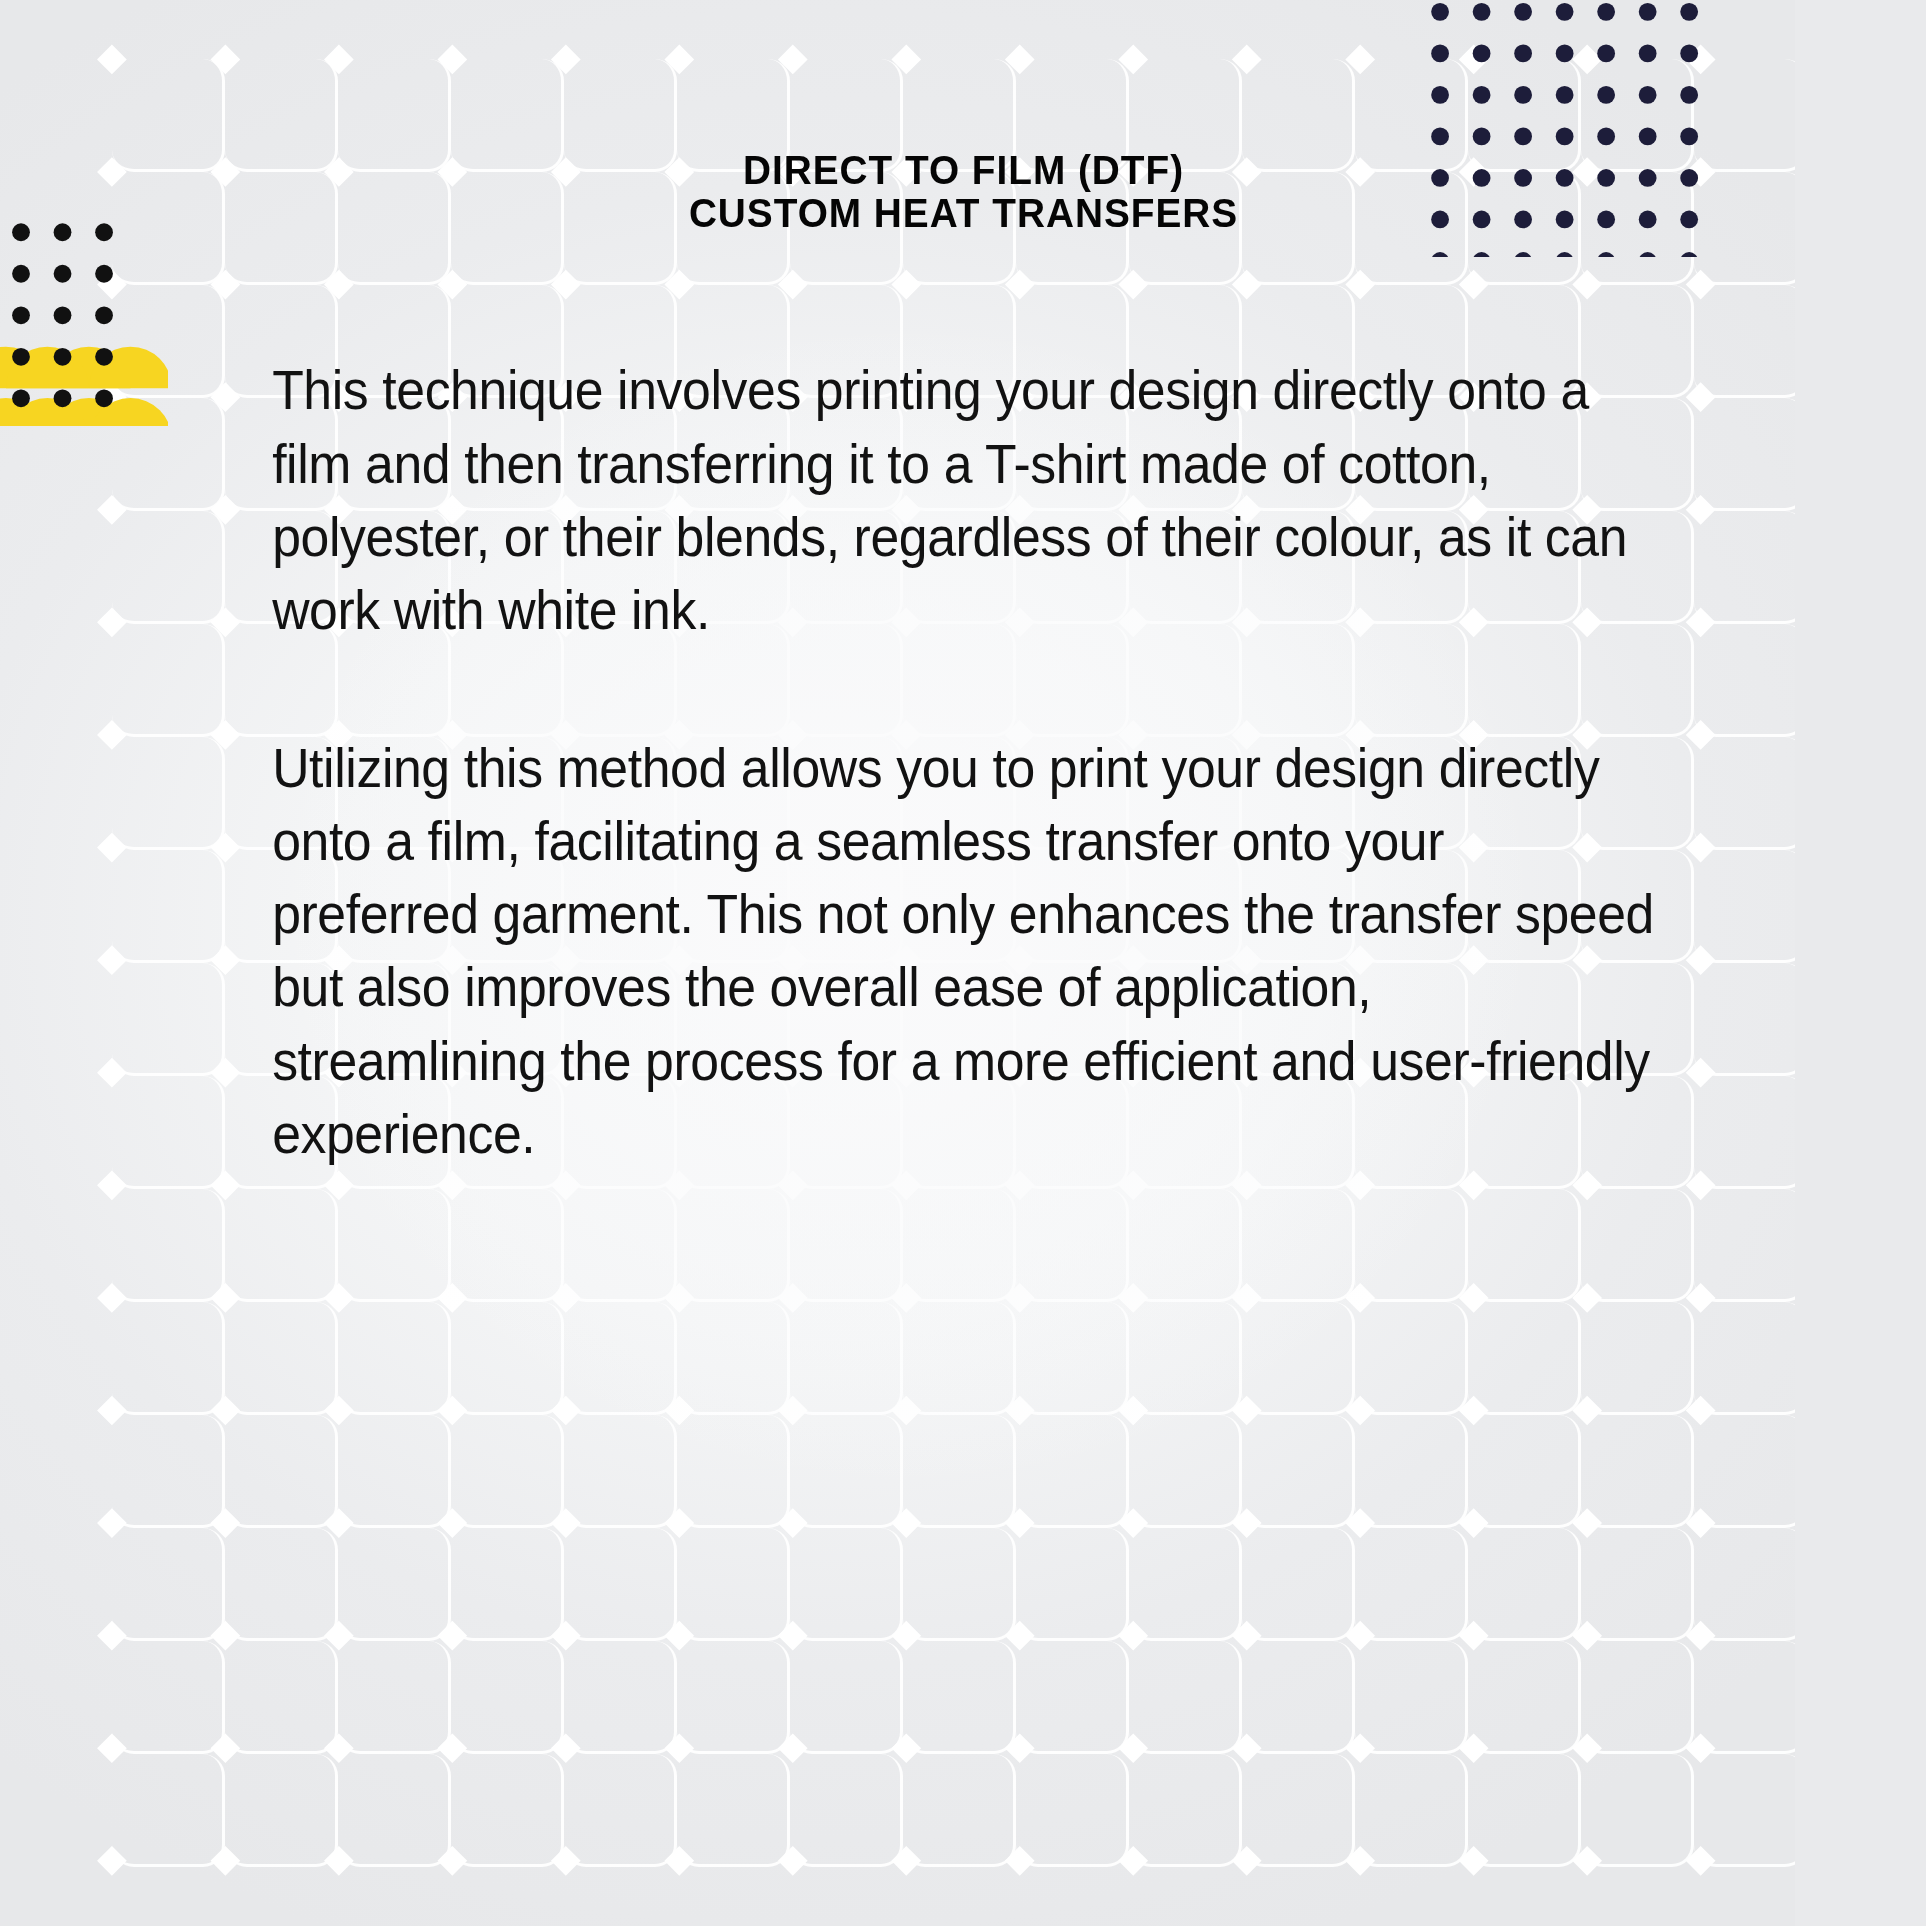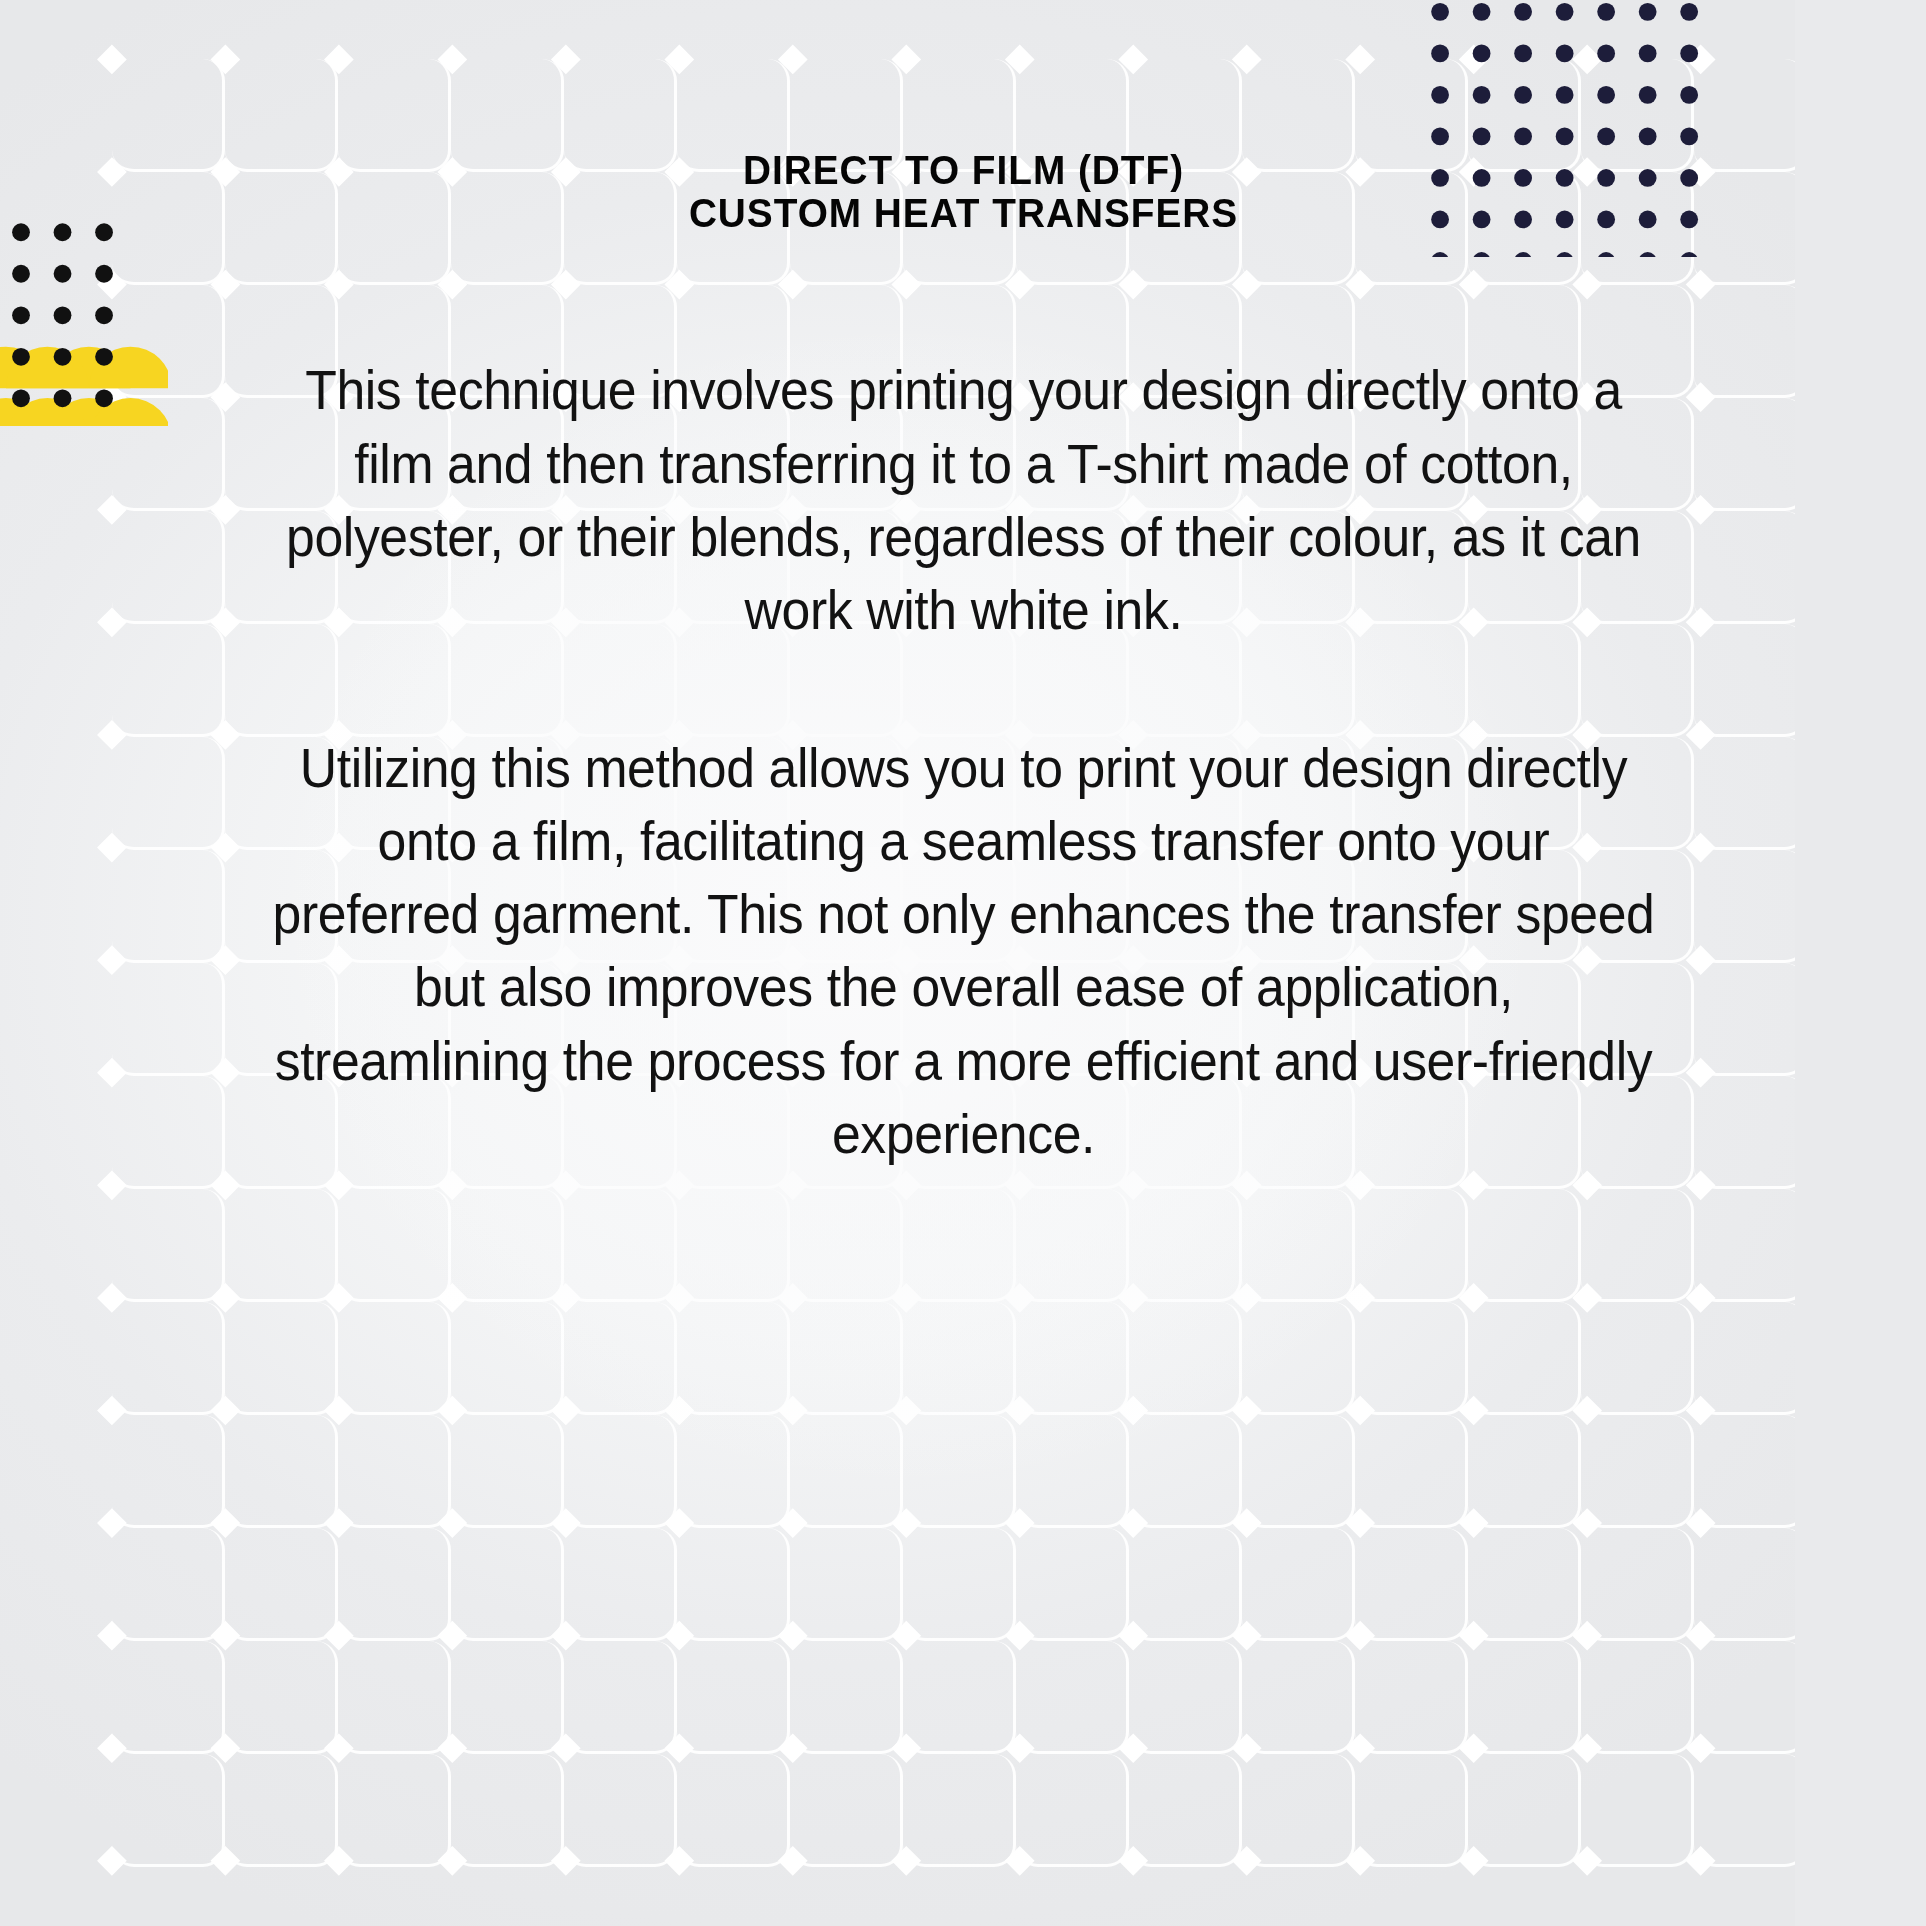--- a/index.html
+++ b/index.html
@@ -107,7 +107,7 @@
   #body-block {
     margin-top: 119px;
     padding: 0 109px;
-    text-align: center;
+    text-align: left;
   }
   .para {
     font-family: "Liberation Sans", sans-serif;

